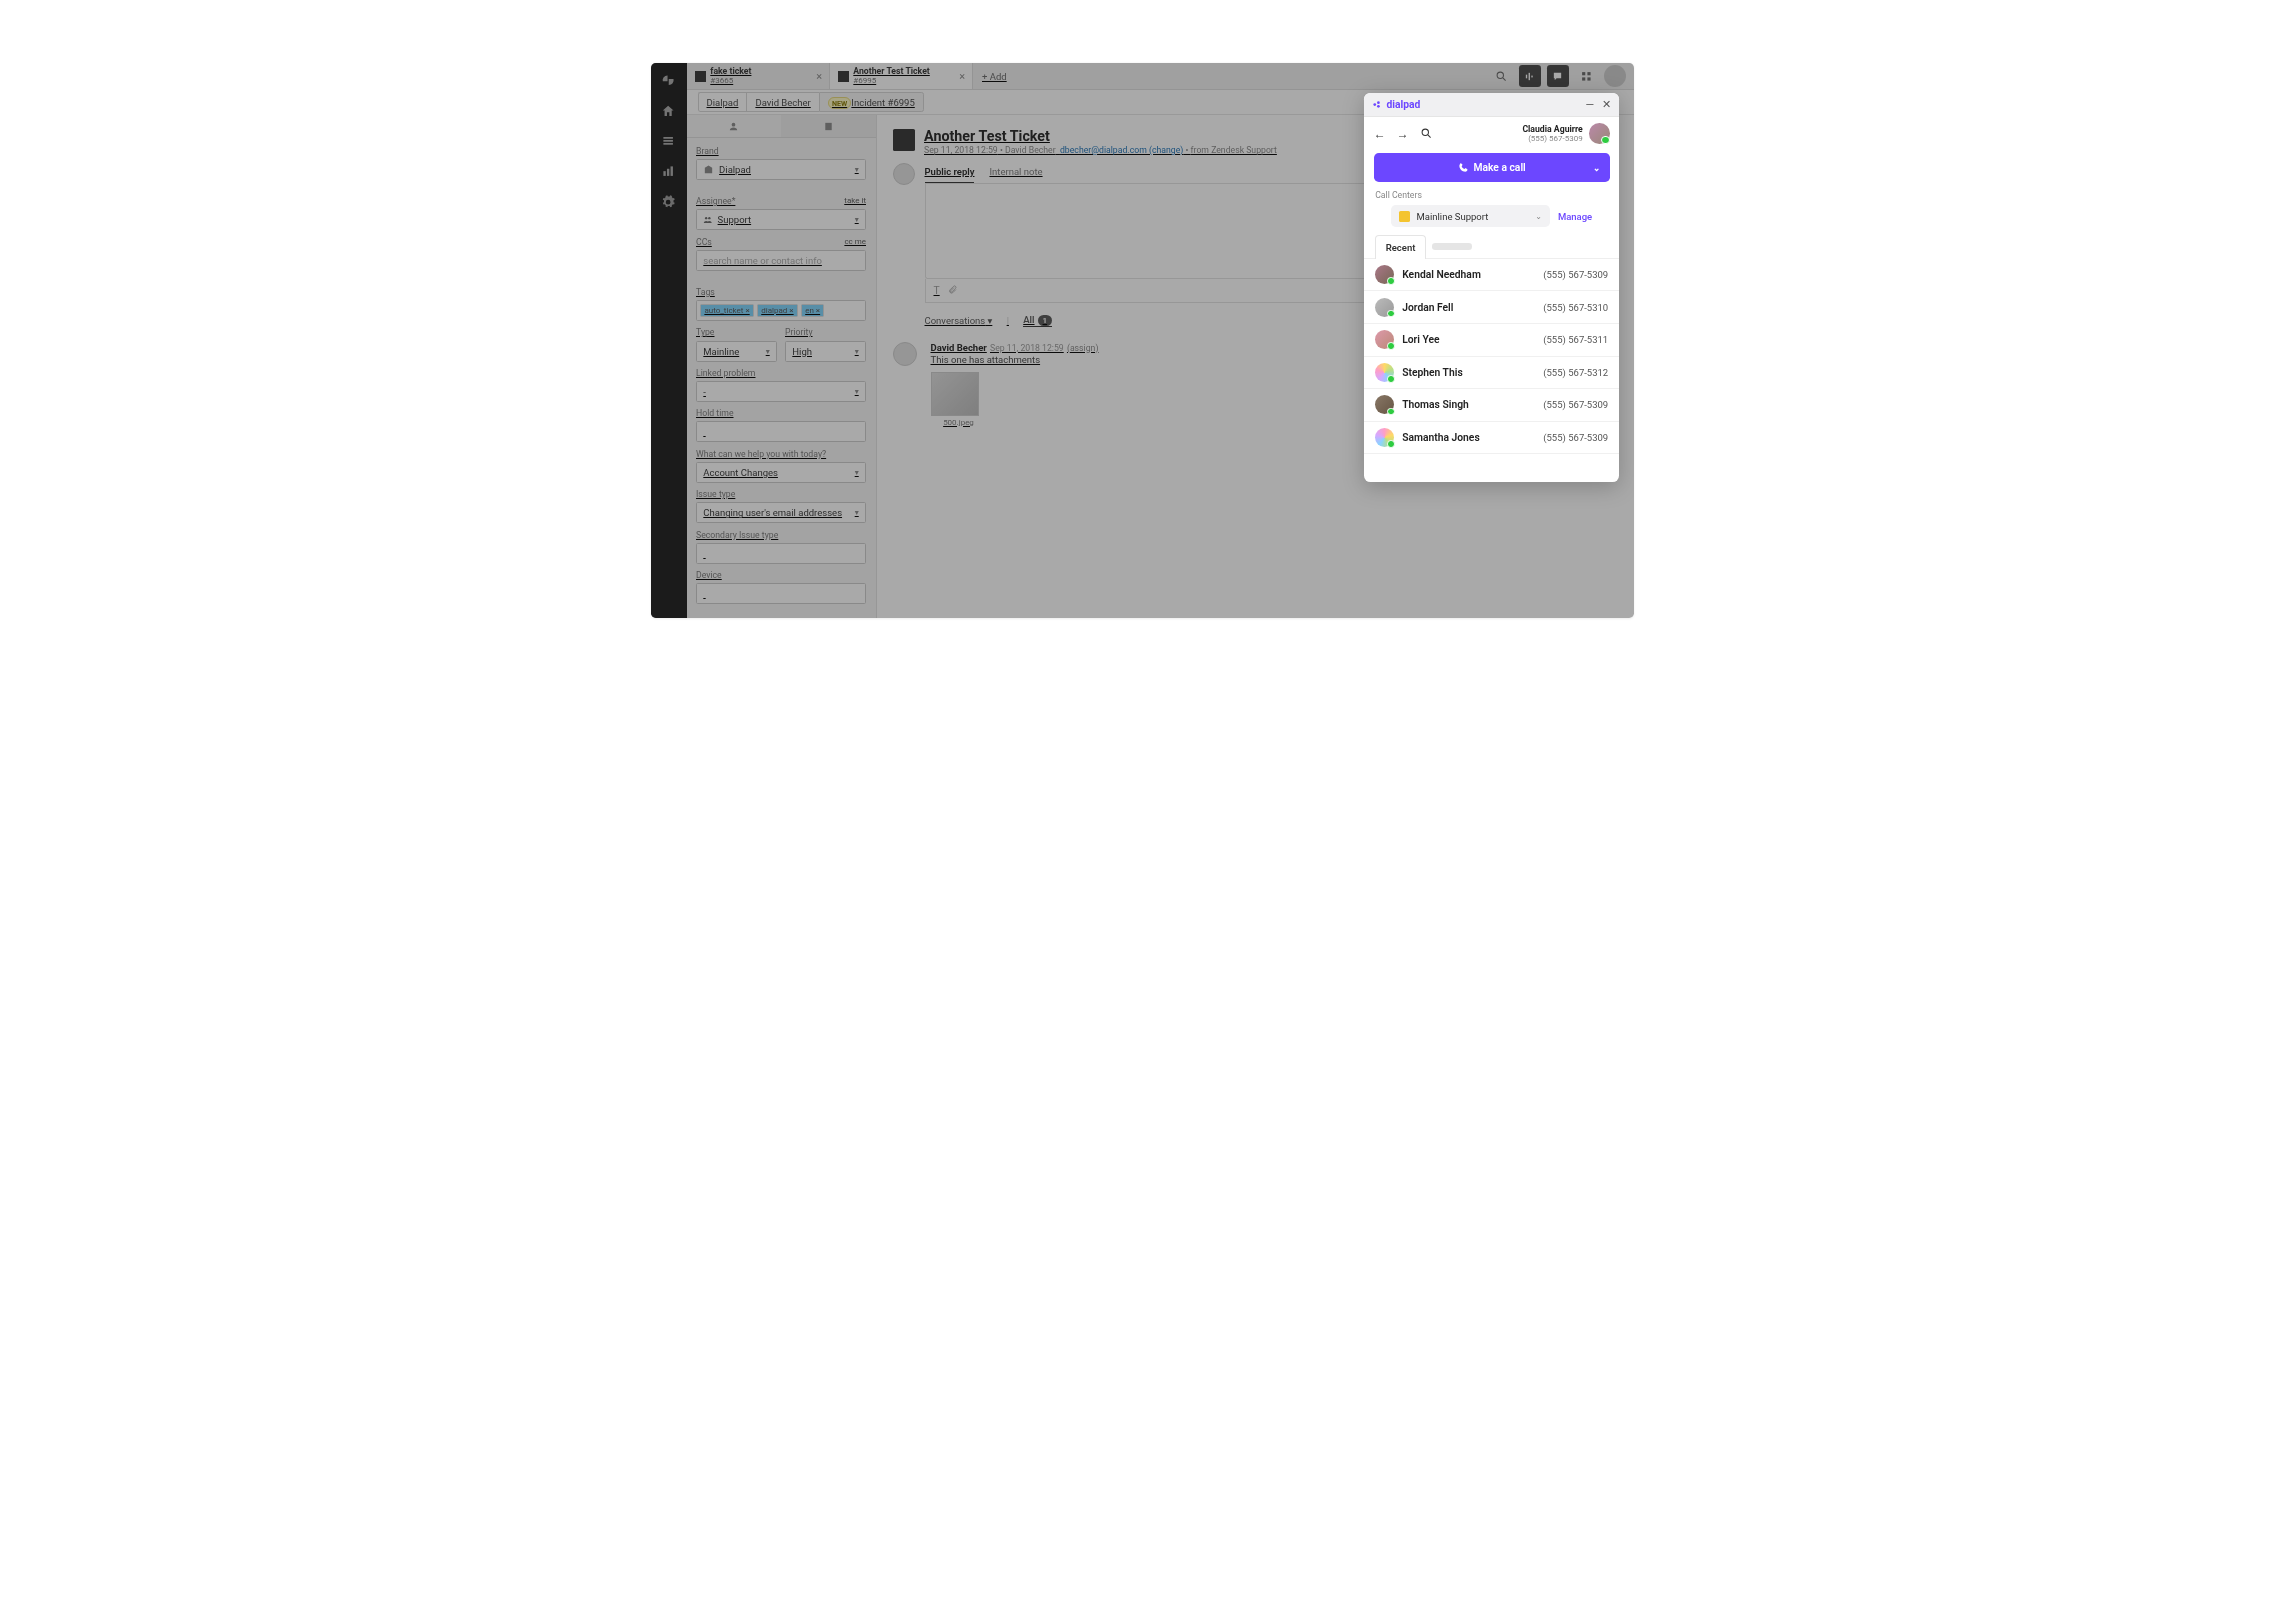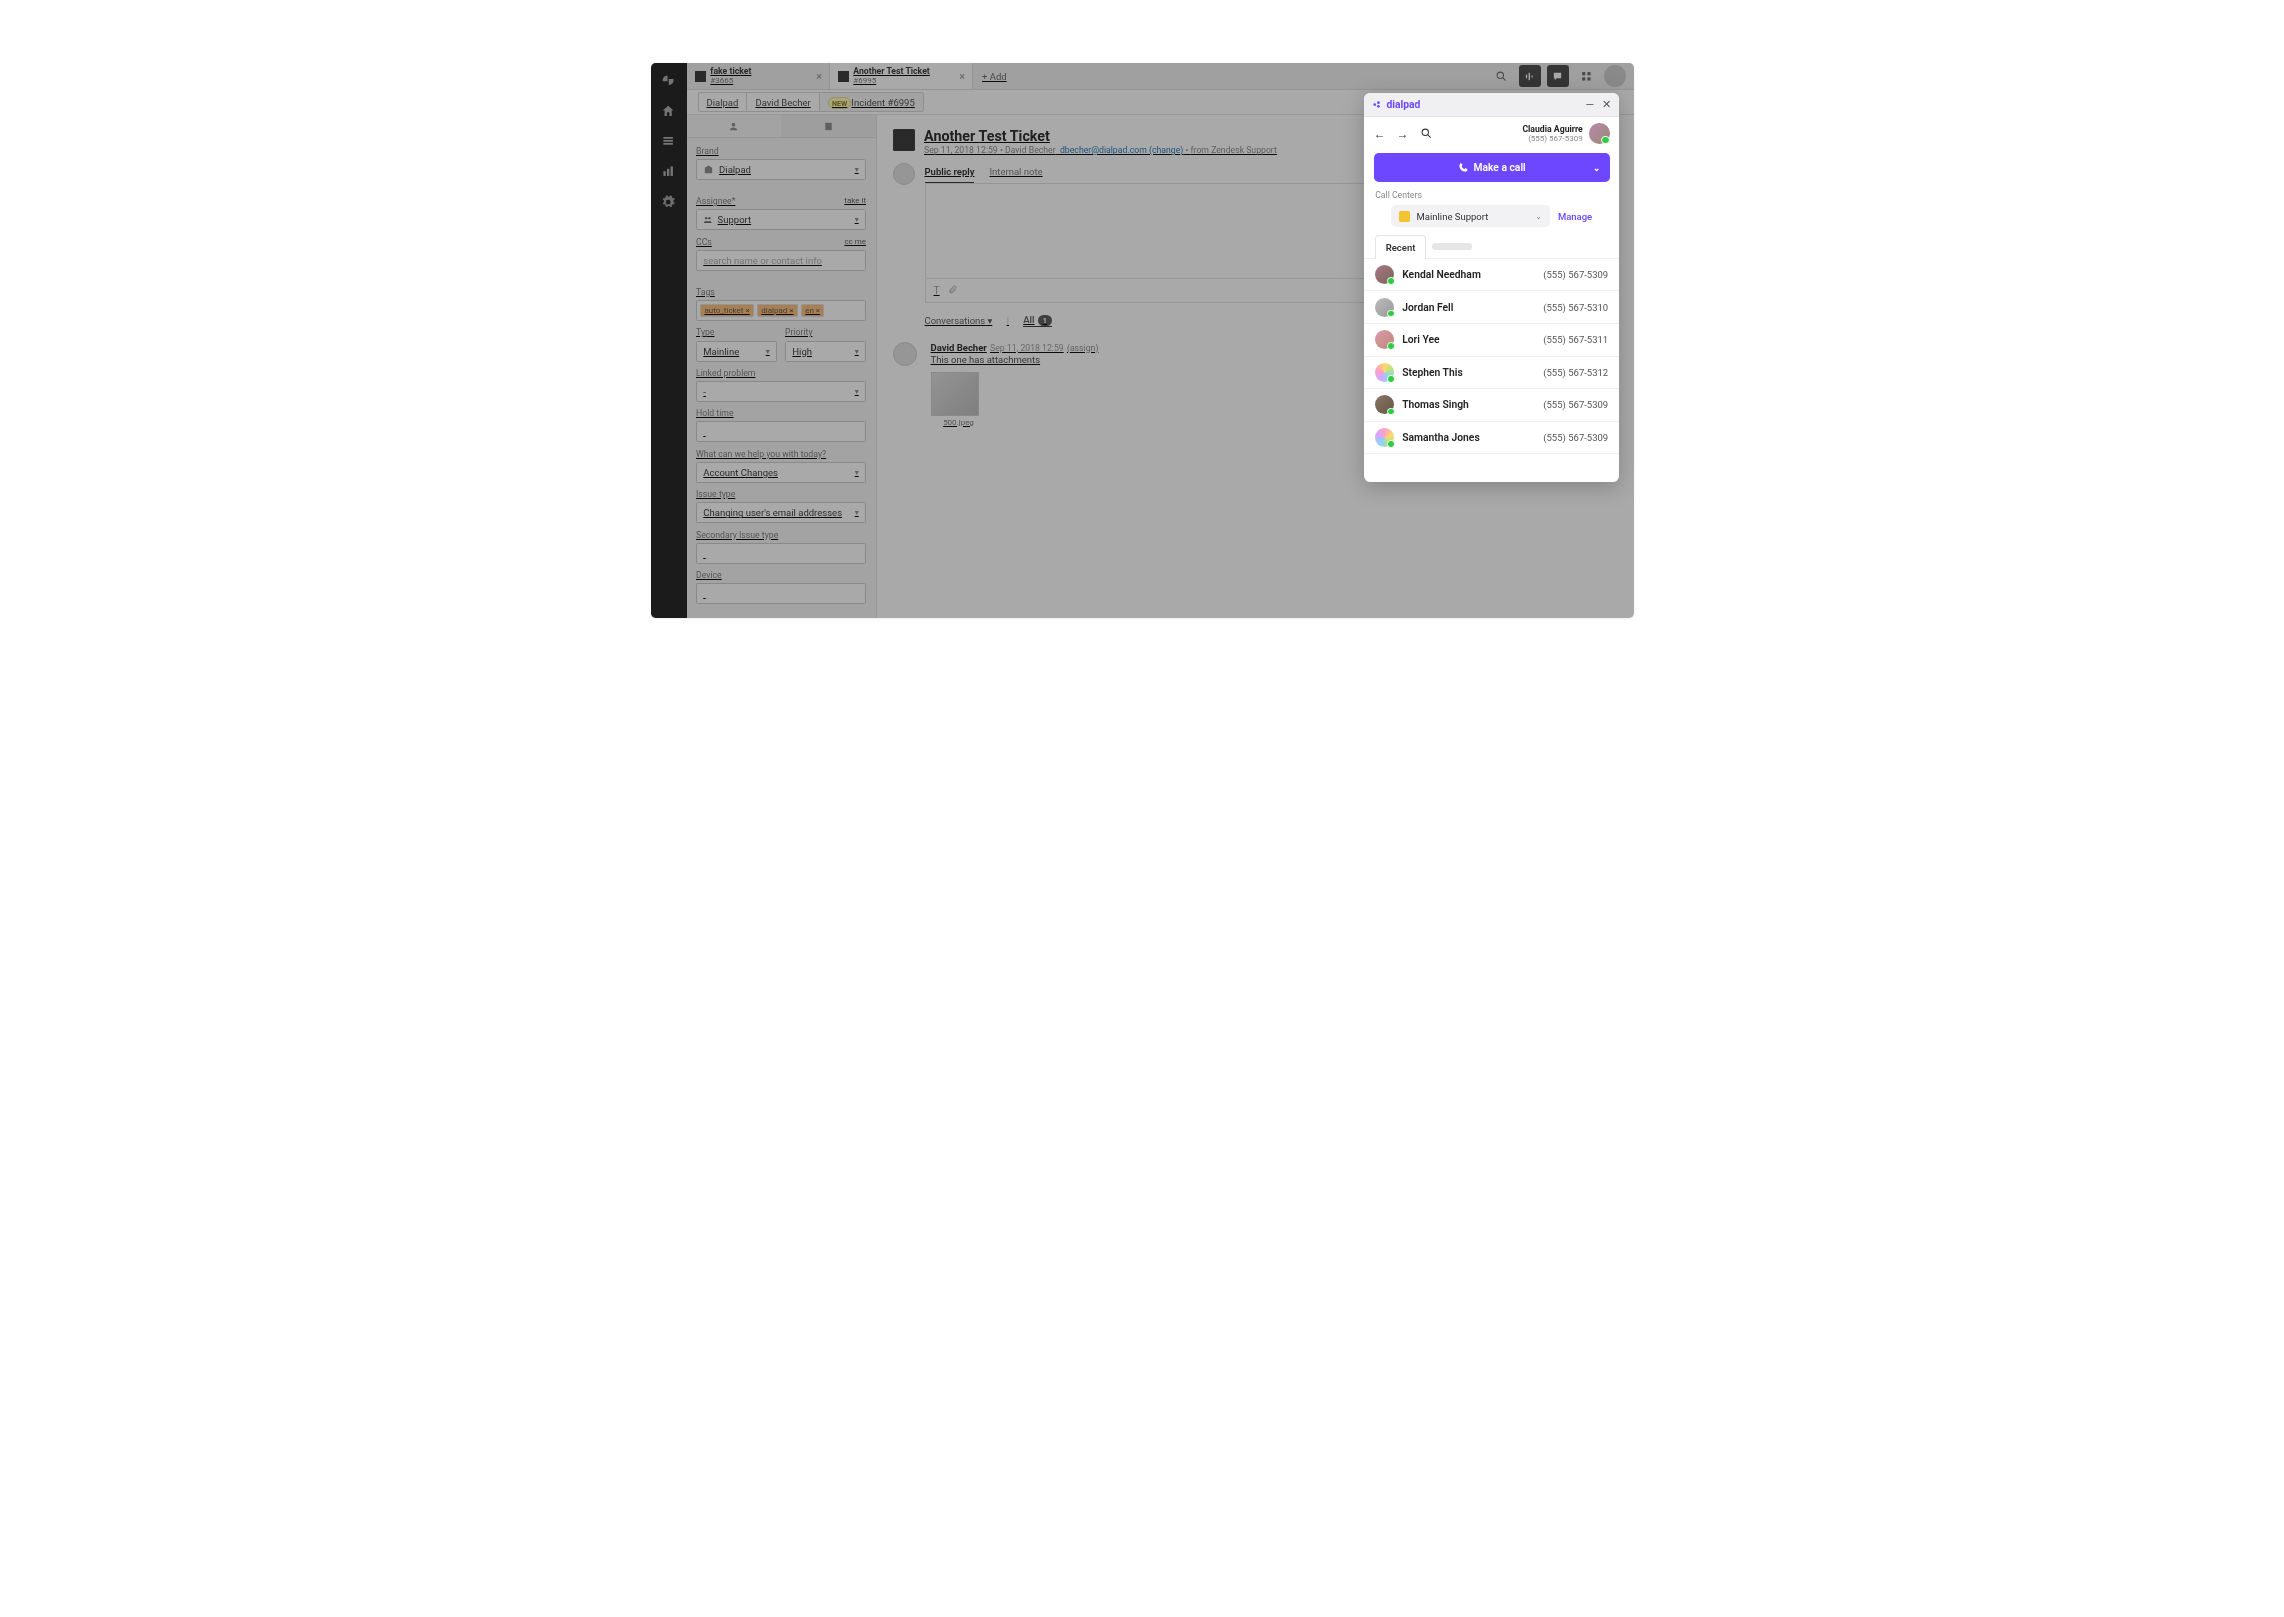--- a/index.html
+++ b/index.html
@@ -39,7 +39,7 @@
 .sb-field .drop { color: #888; font-size: 8px; }
 .sb-input-ph { color: #aaa; }
 .sb-tags { display: flex; gap: 3.2px; flex-wrap: wrap; padding: 3.2px; border: 0.8px solid #ccc; background: #fff; border-radius: 1.6px; }
-.sb-tag { font-size: 8px; background: #fdba74; border: 0.8px solid #ddd; border-radius: 1.6px; padding: 0.8px 3.2px; color: #555; }
+.sb-tag { font-size: 8px; background: #7dd3fc; border: 0.8px solid #ddd; border-radius: 1.6px; padding: 0.8px 3.2px; color: #555; }
 .sb-two { display: flex; gap: 8px; }
 .sb-two > div { flex: 1; }
 .ticket-body { flex: 1; padding: 0; overflow-y: auto; background: #fff; }

